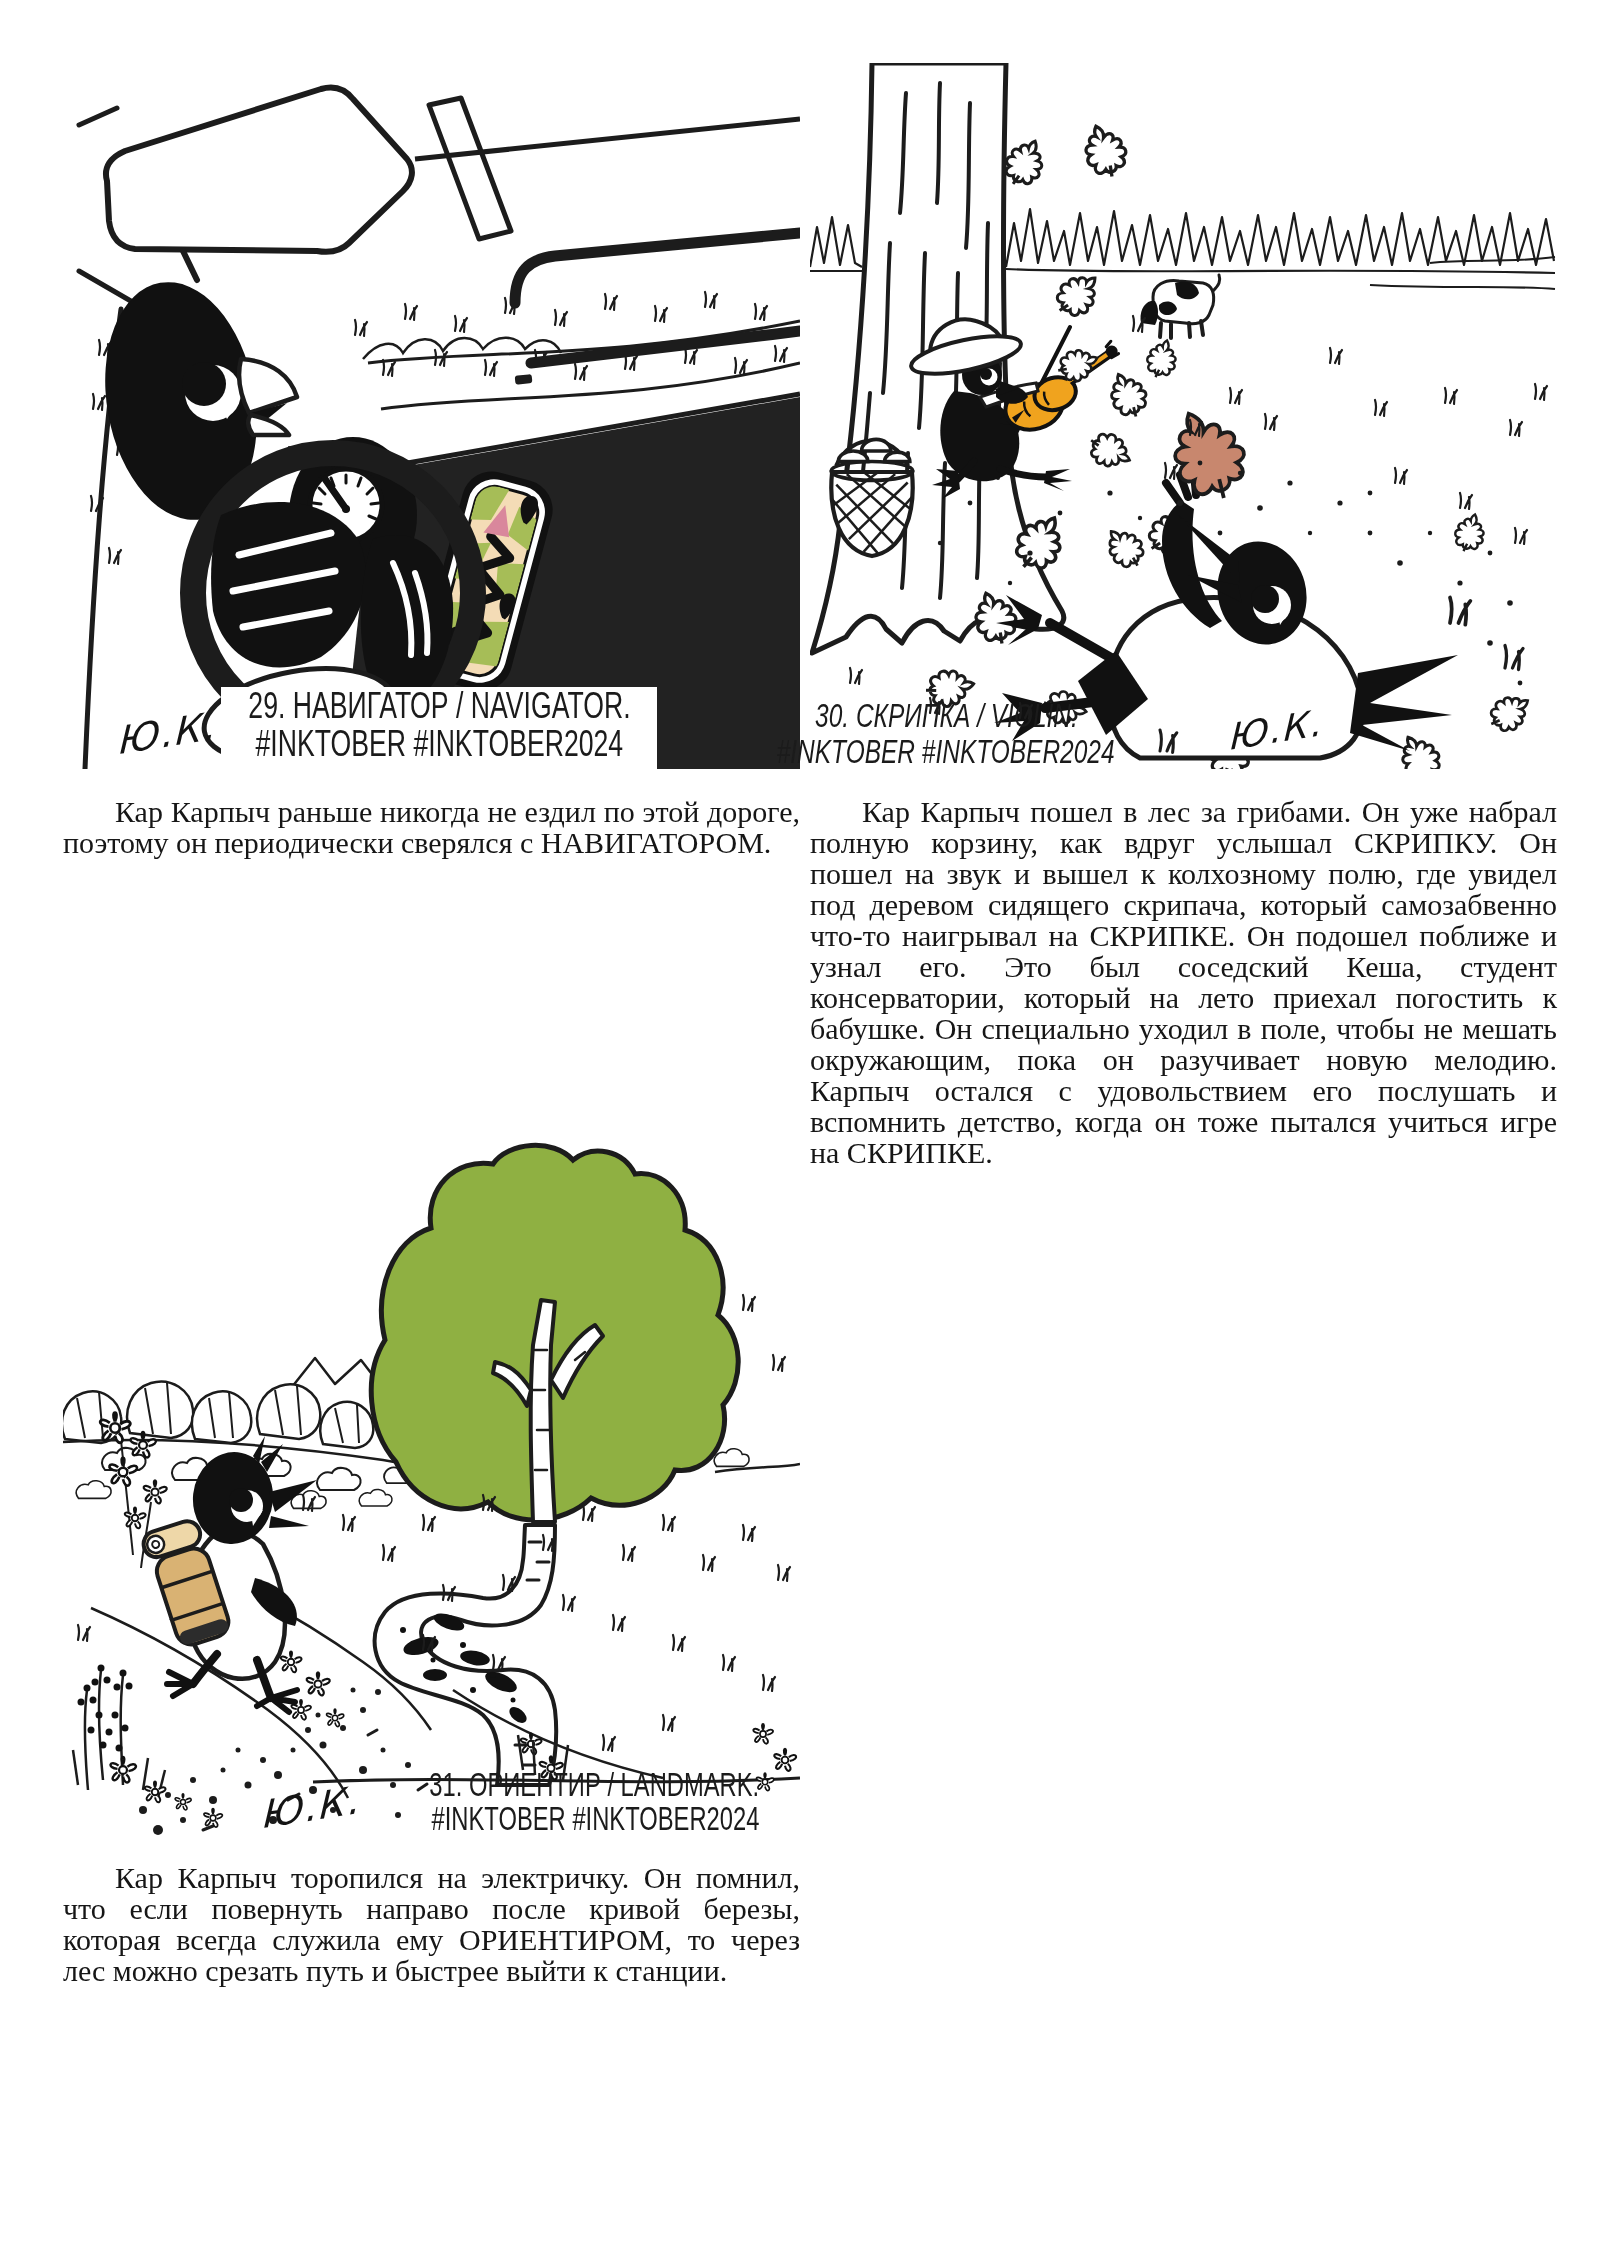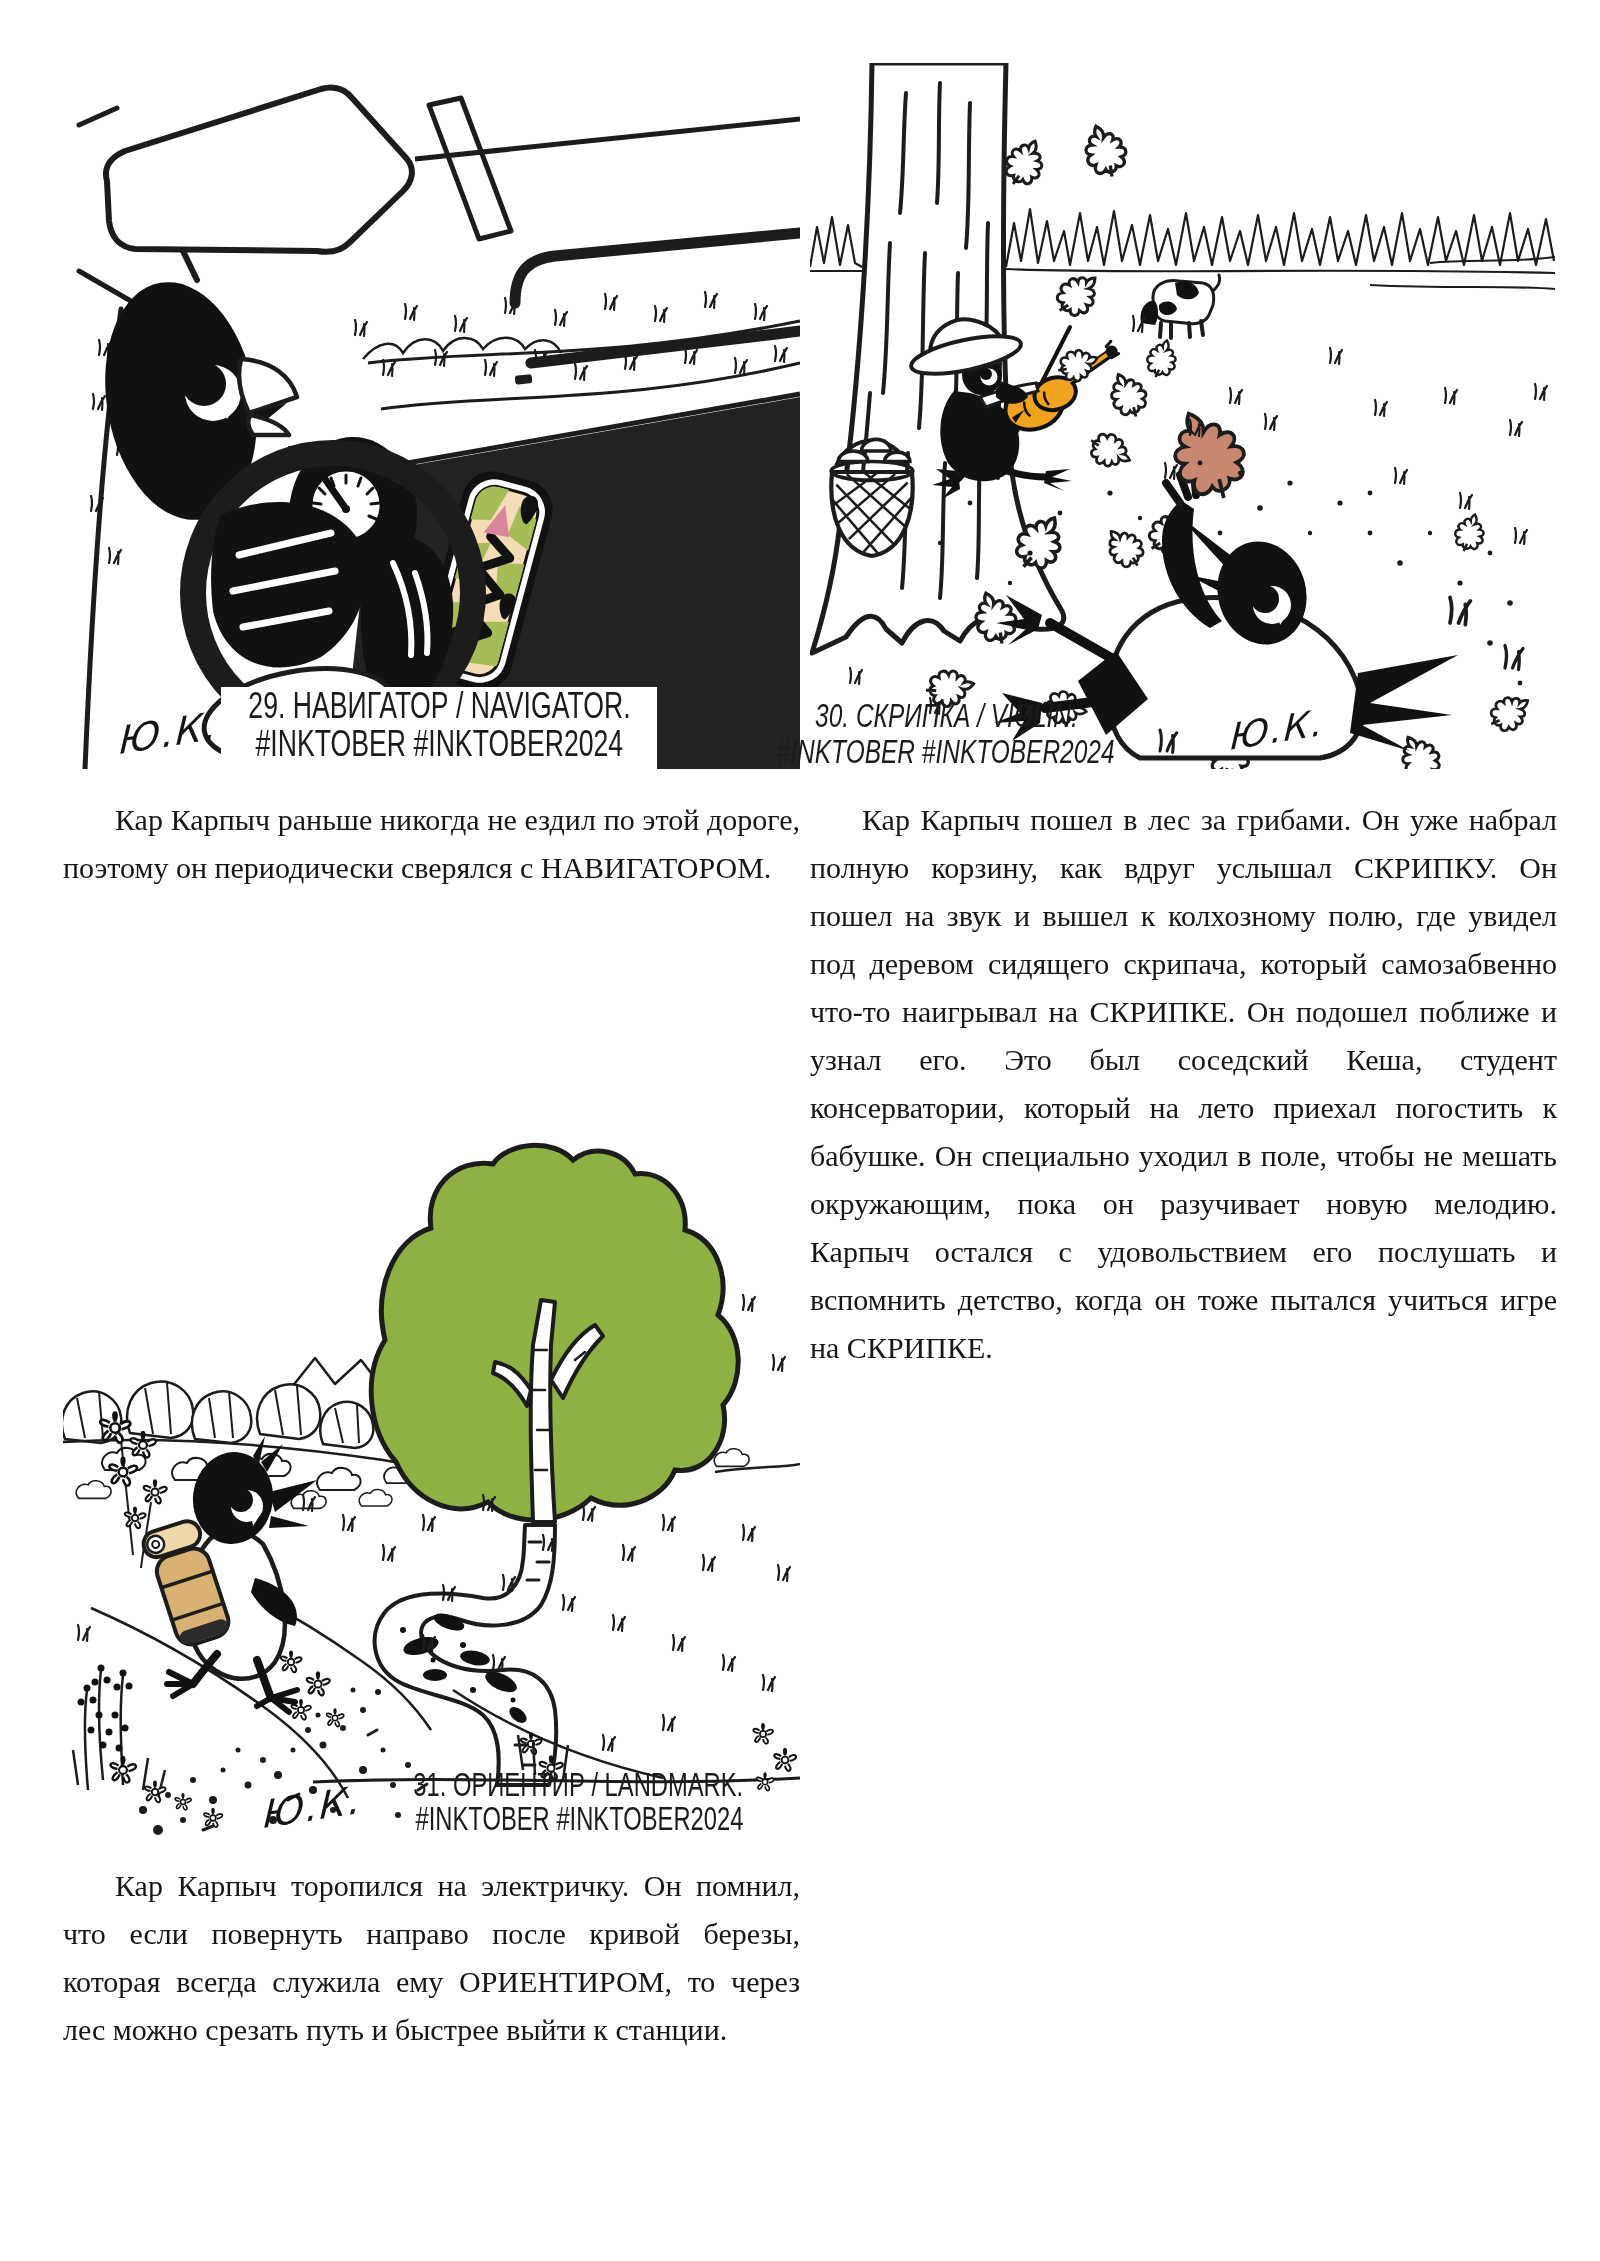--- a/index.html
+++ b/index.html
@@ -8,7 +8,7 @@
   .panel{position:absolute;}
   .panel svg{position:absolute;left:0;top:0;}
   .story{position:absolute;margin:0;font-family:"Liberation Serif","DejaVu Serif",serif;
-         font-size:30px;line-height:48px;color:#161616;text-align:justify;text-indent:52px;}
+         font-size:30px;line-height:31px;color:#161616;text-align:justify;text-indent:52px;}
   .cap{position:absolute;display:flex;flex-direction:column;}
   .cap-line{font-family:"Liberation Sans","DejaVu Sans",sans-serif;color:#1b1b1b;
             white-space:nowrap;transform:scaleX(.72);}

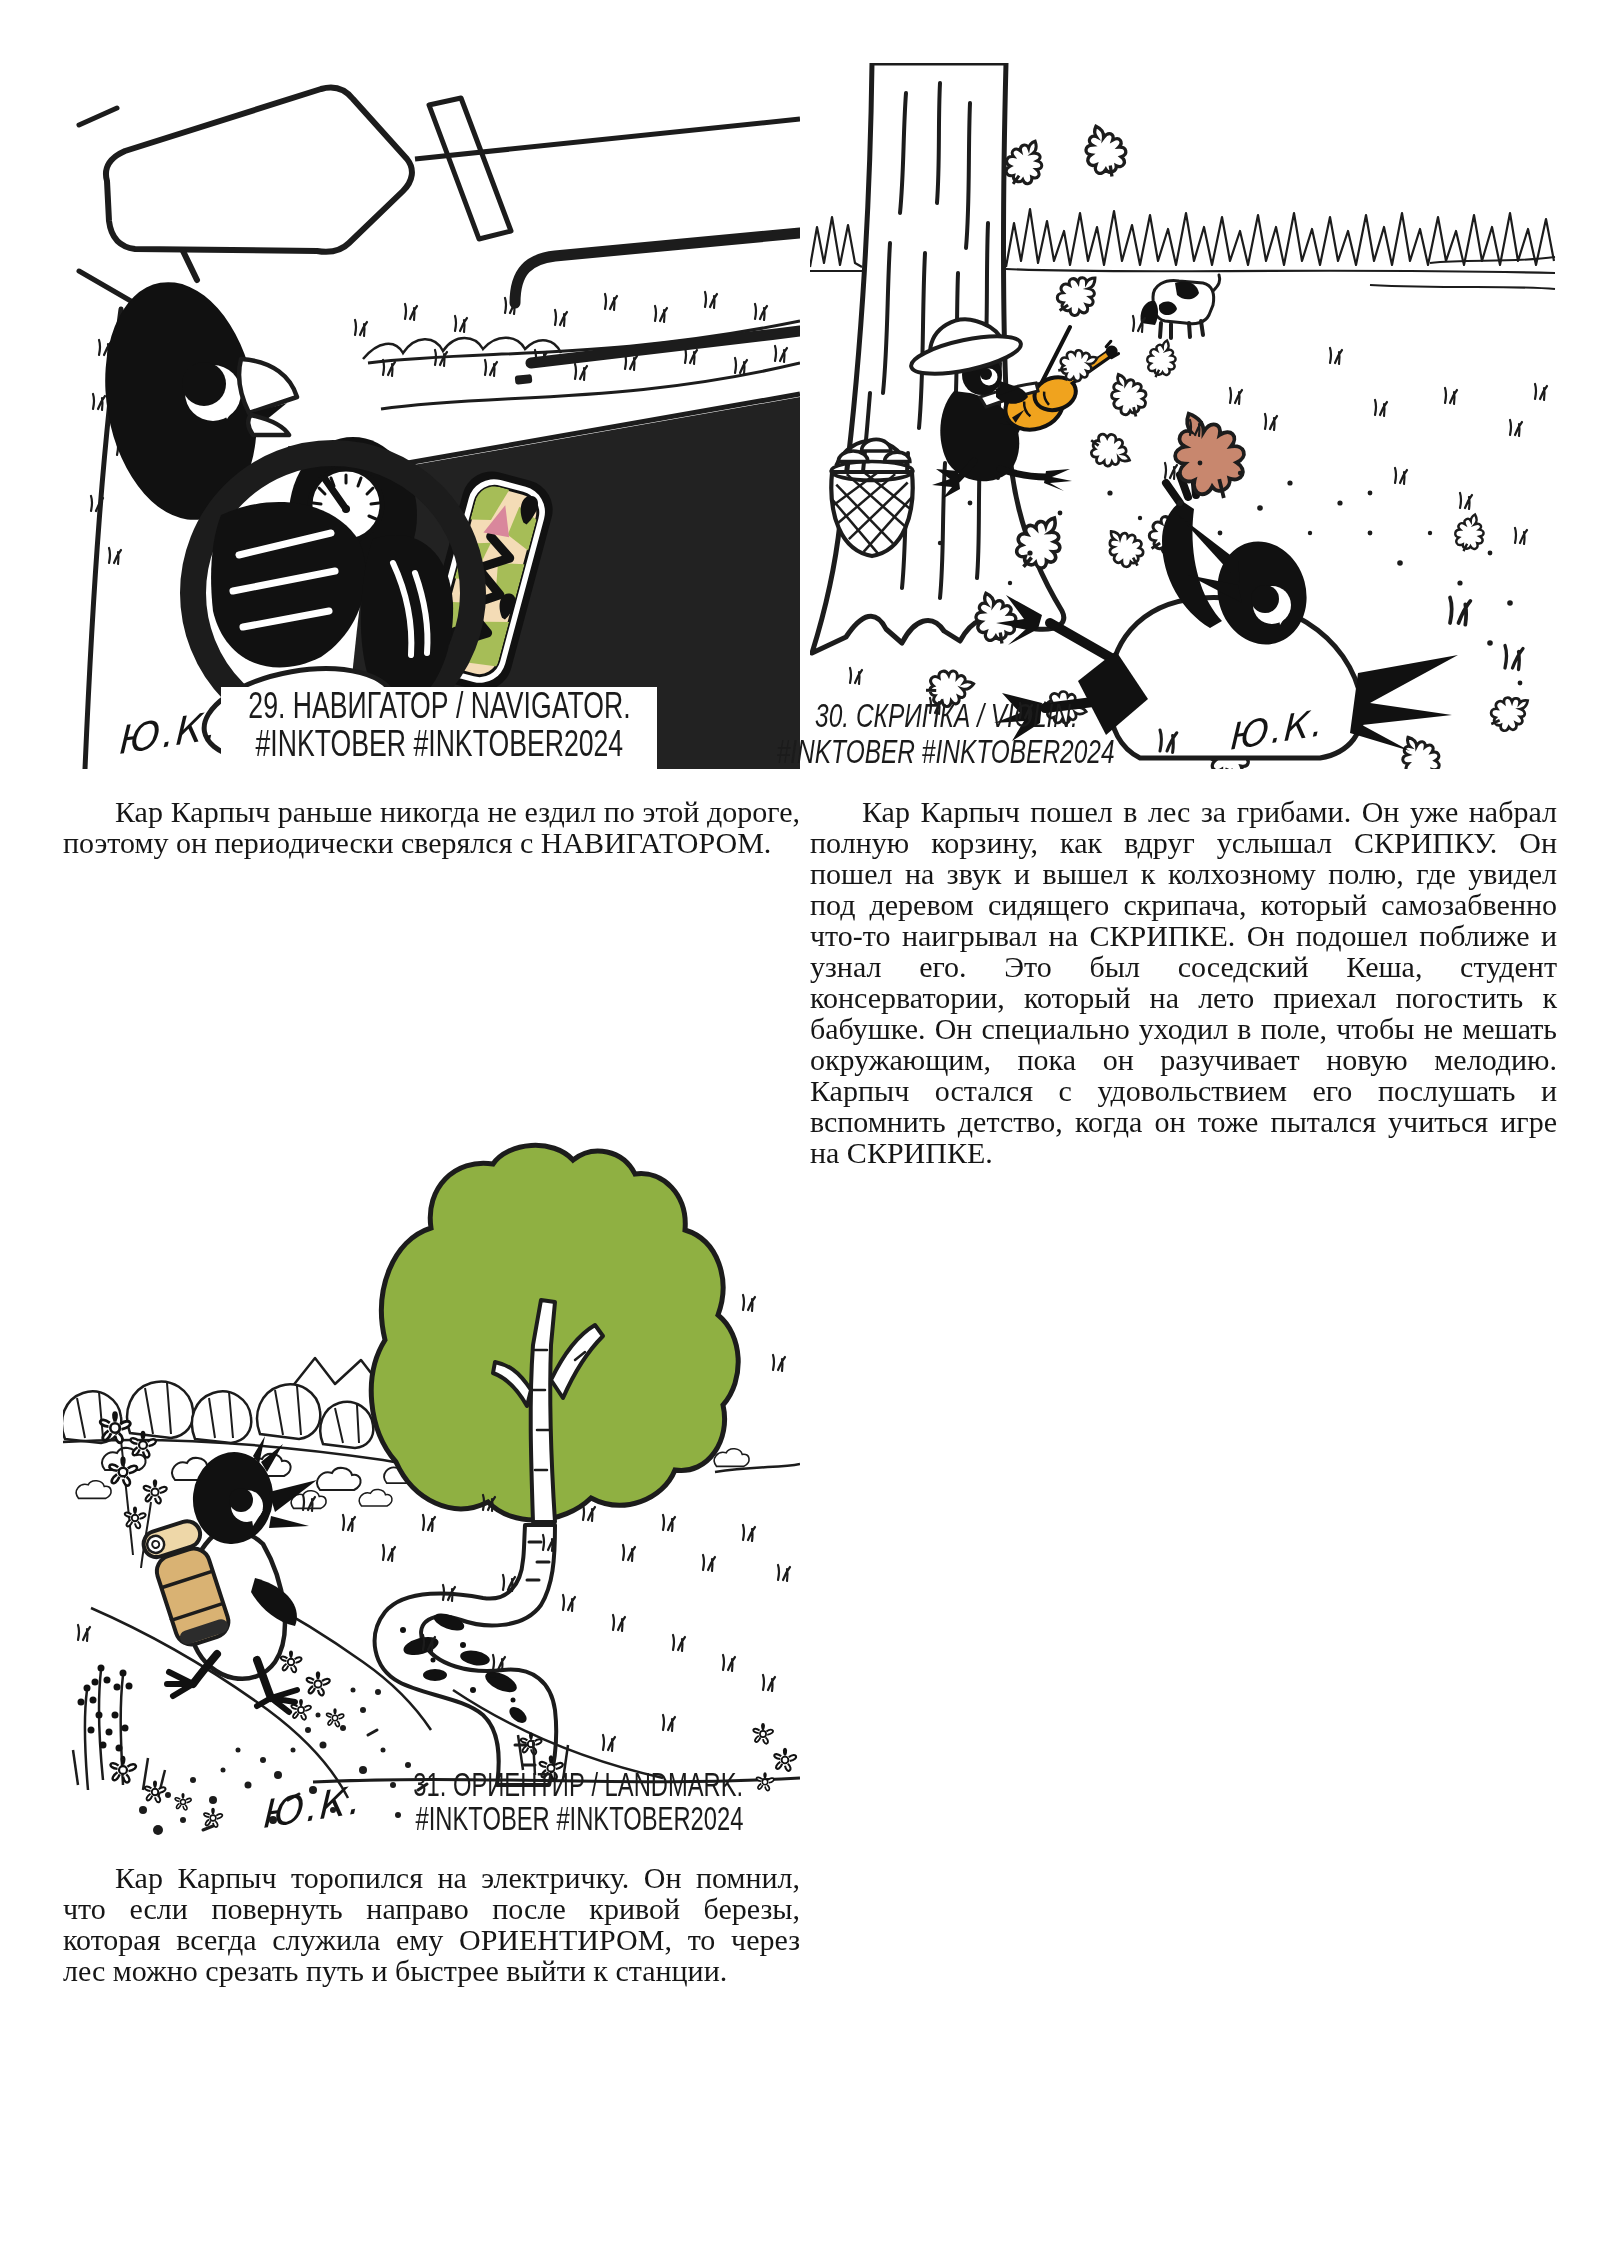--- a/index.html
+++ b/index.html
@@ -20,7 +20,7 @@
   .cap1 .cap-line{font-size:37px;line-height:37px;}
   .cap2{left:2px;top:634px;width:268px;font-style:italic;}
   .cap2 .cap-line{font-size:34px;line-height:36px;}
-  .cap3{left:268px;top:638px;width:412px;}
+  .cap3{left:284px;top:638px;width:412px;}
   .cap3 .cap-line{font-size:33px;line-height:34px;}
   .sig{position:absolute;font-family:"DejaVu Sans",sans-serif;font-style:italic;color:#141414;
        transform:rotate(-9deg) skewX(-12deg);letter-spacing:2px;}

